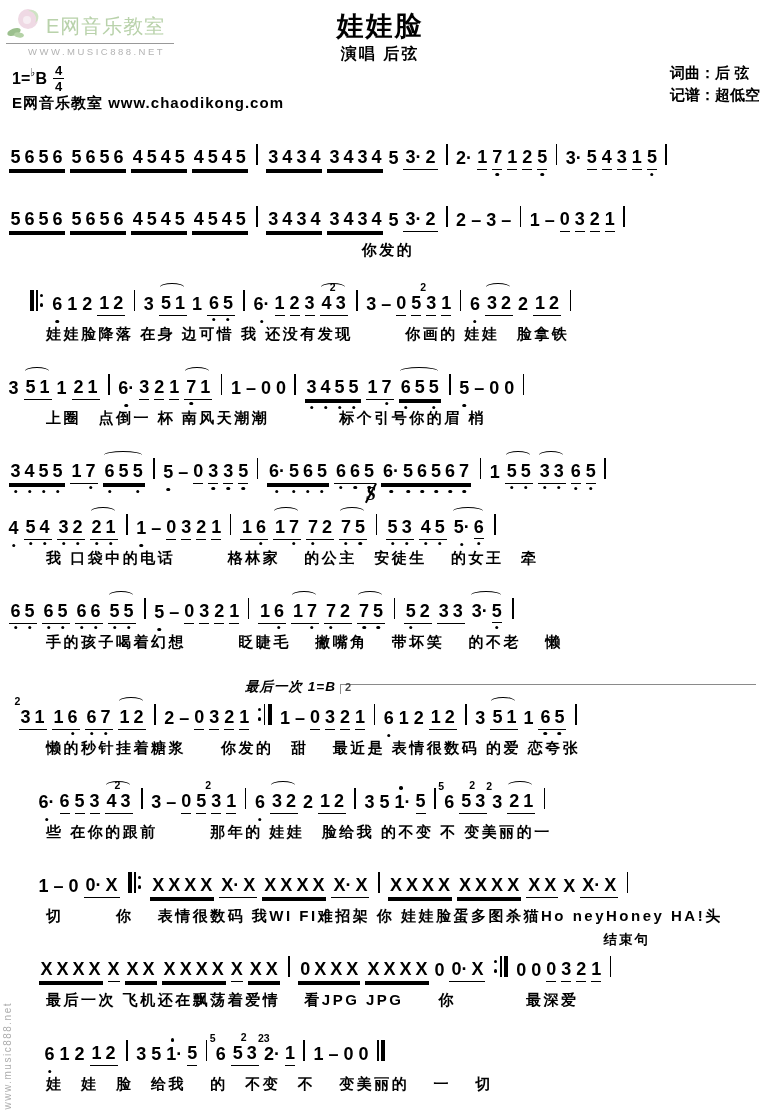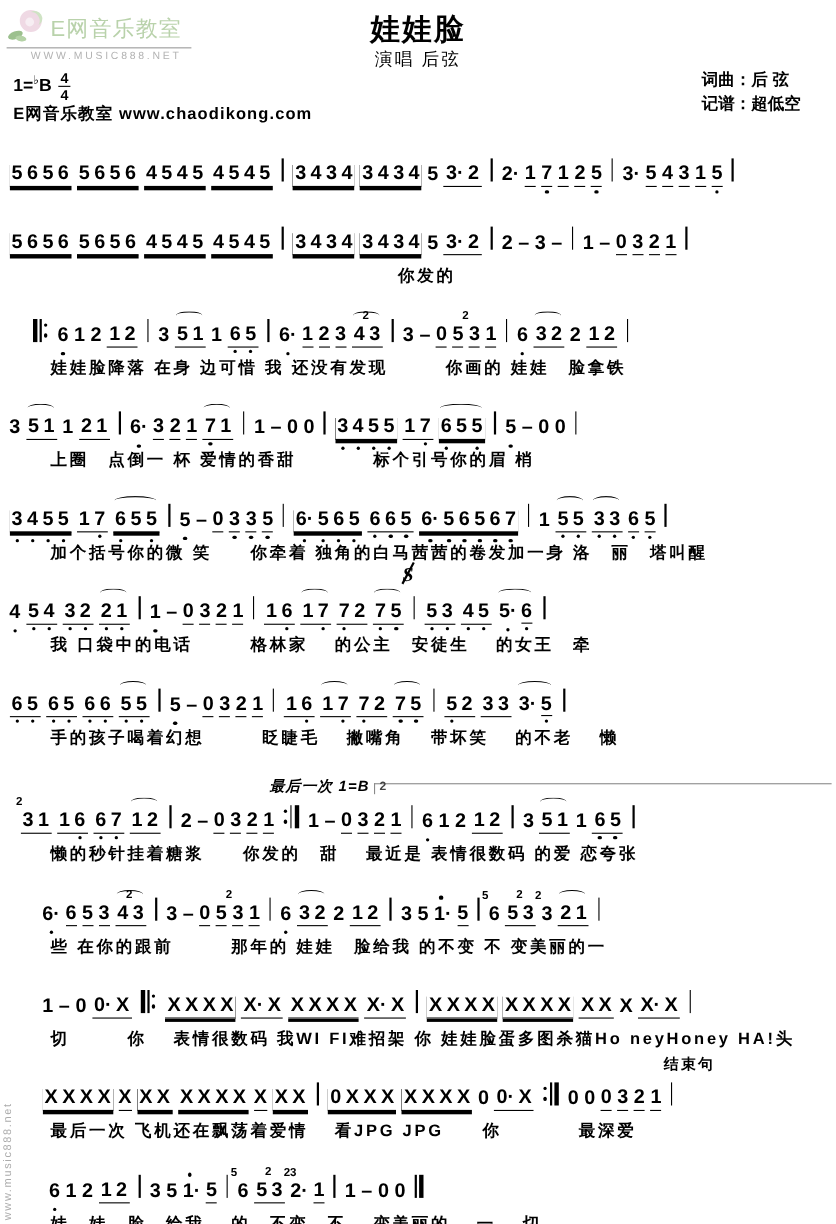--- a/index.html
+++ b/index.html
@@ -16,7 +16,7 @@
   .logo-rule{border-top:1px solid #999;margin-top:3px;width:168px;}
   .logo-url{font-size:9.5px;color:#b3b3b3;letter-spacing:2.5px;margin-top:2px;padding-left:22px;}
   .title{position:absolute;left:0;right:0;top:8px;text-align:center;font-size:27px;font-weight:bold;letter-spacing:2px;}
-  .subtitle{position:absolute;left:0;right:0;top:44px;text-align:center;font-size:16px;font-weight:normal;letter-spacing:2px;}
+  .subtitle{position:absolute;left:0;right:0;top:44px;text-align:center;font-size:16px;font-weight:bold;letter-spacing:2px;}
   .keysig{position:absolute;left:12px;top:64px;font-size:16px;font-weight:bold;display:flex;align-items:center;}
   .flat{font-size:11px;position:relative;top:-6px;}
   .frac{display:inline-flex;flex-direction:column;align-items:center;margin-left:6px;font-size:13px;line-height:1;}

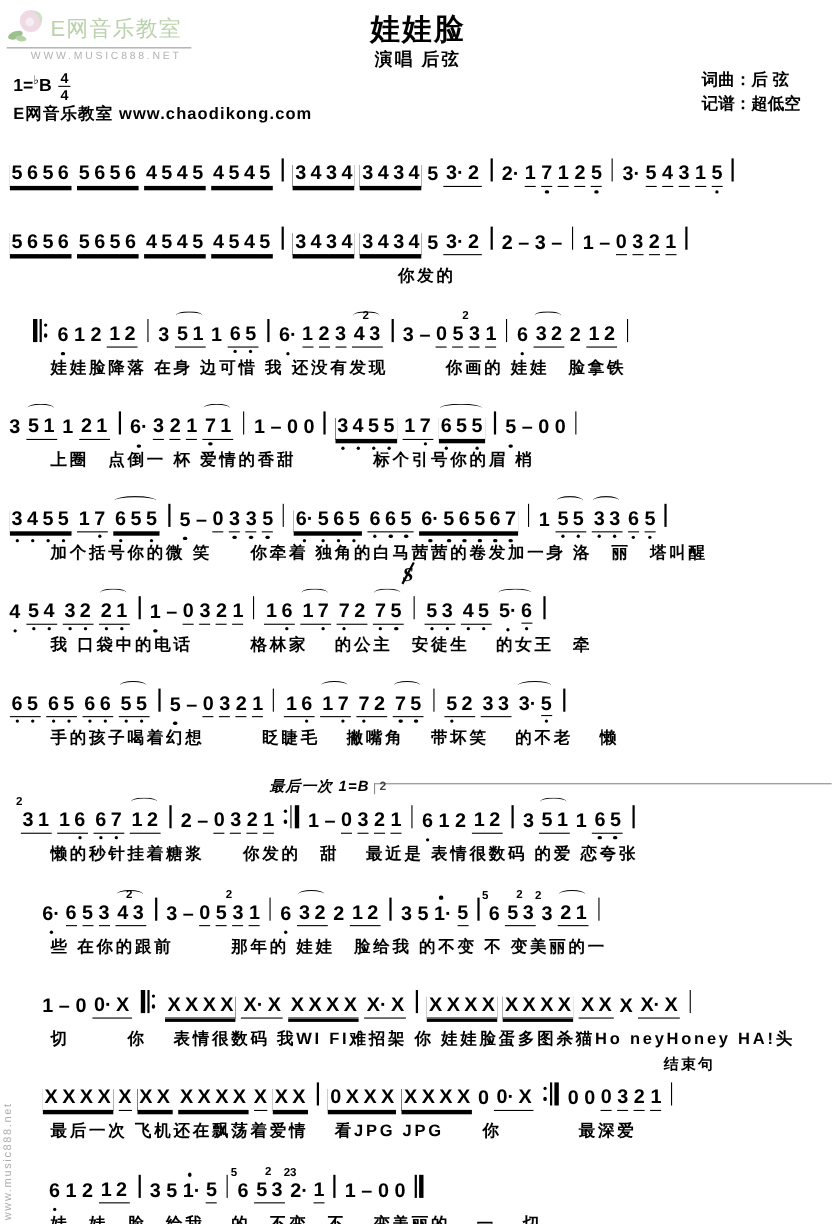--- a/index.html
+++ b/index.html
@@ -21,7 +21,7 @@
   .flat{font-size:11px;position:relative;top:-6px;}
   .frac{display:inline-flex;flex-direction:column;align-items:center;margin-left:6px;font-size:13px;line-height:1;}
   .fracline{width:11px;border-top:1.5px solid #000;margin:1px 0;}
-  .credits{position:absolute;right:32px;top:62px;text-align:left;font-size:15px;font-weight:bold;line-height:22px;margin-left:24px;}
+  .credits{position:absolute;right:0;top:62px;text-align:left;font-size:15px;font-weight:bold;line-height:22px;margin-left:24px;}
   .site{position:absolute;left:12px;top:94px;font-size:15px;font-weight:bold;letter-spacing:1px;}
   
   .sheet{padding:4px 2px 0 2px;}

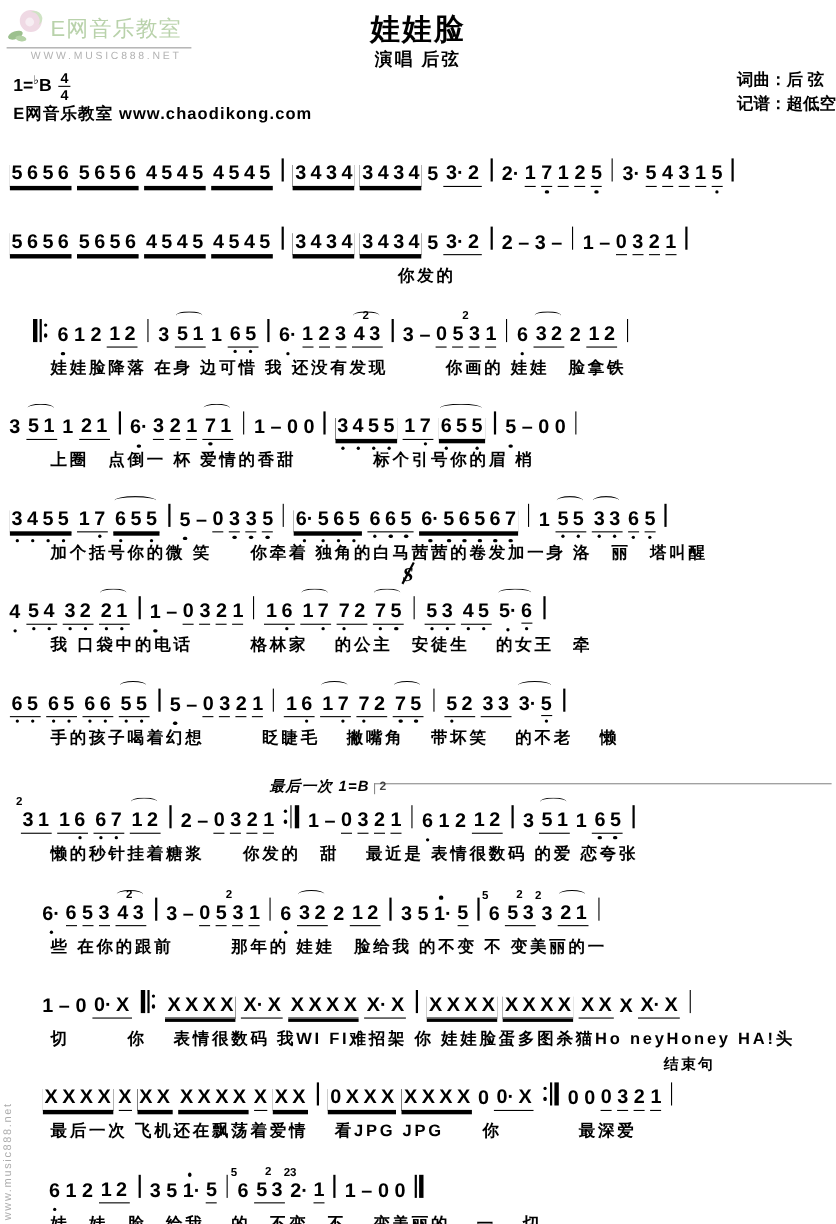--- a/index.html
+++ b/index.html
@@ -367,7 +367,7 @@
           <span class="bl"></span>
         </span>
       </div>
-      <div class="lyr">上圈　点倒一 杯 爱情的香甜　　　　标个引号你的眉 梢</div>
+      <div class="lyr">上圈　点倒一 杯 南风天潮潮　　　　标个引号你的眉 梢</div>
     </div>
     <div class="ml">
       <div class="notes">

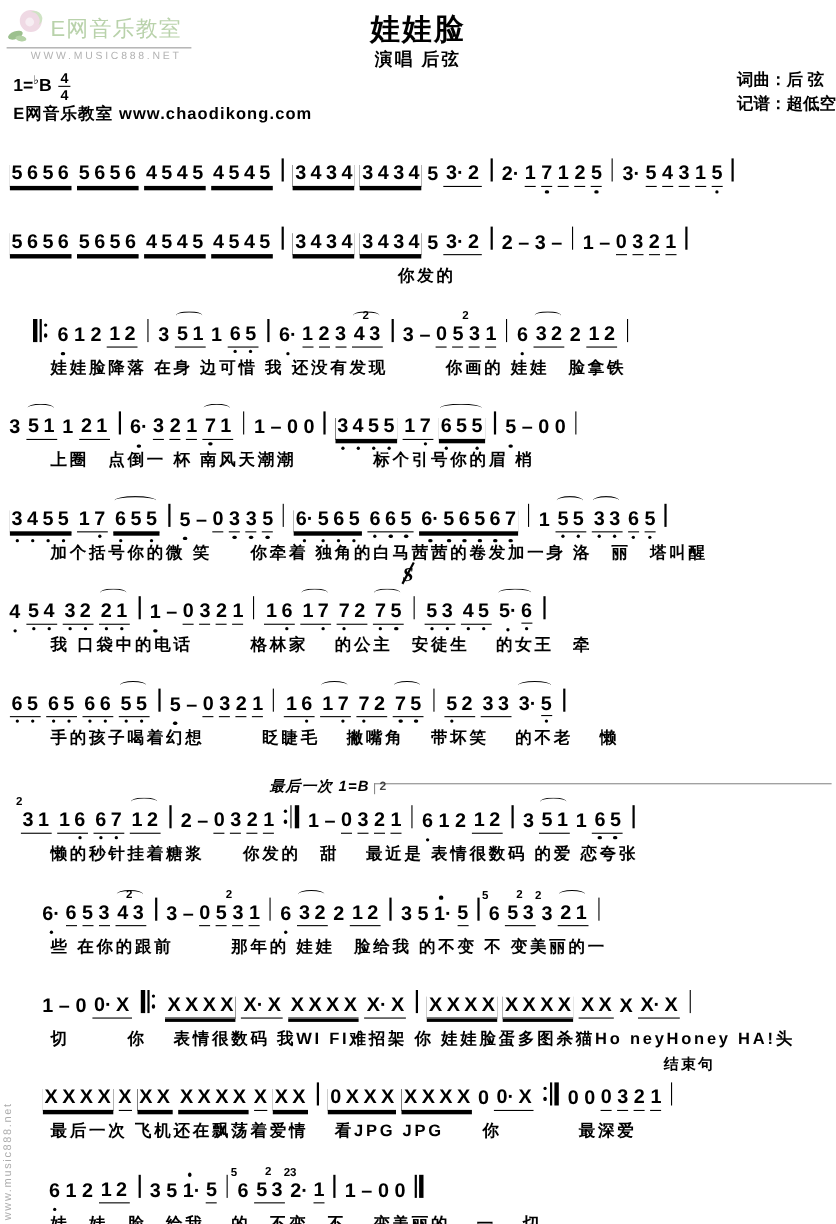--- a/index.html
+++ b/index.html
@@ -435,7 +435,6 @@
           <span class="bl"></span>
         </span>
       </div>
-      <div class="lyr">加个括号你的微 笑　　你牵着 独角的白马茜茜的卷发加一身 洛　丽　塔叫醒</div>
     </div>
     <div class="ml">
       <div class="notes">

